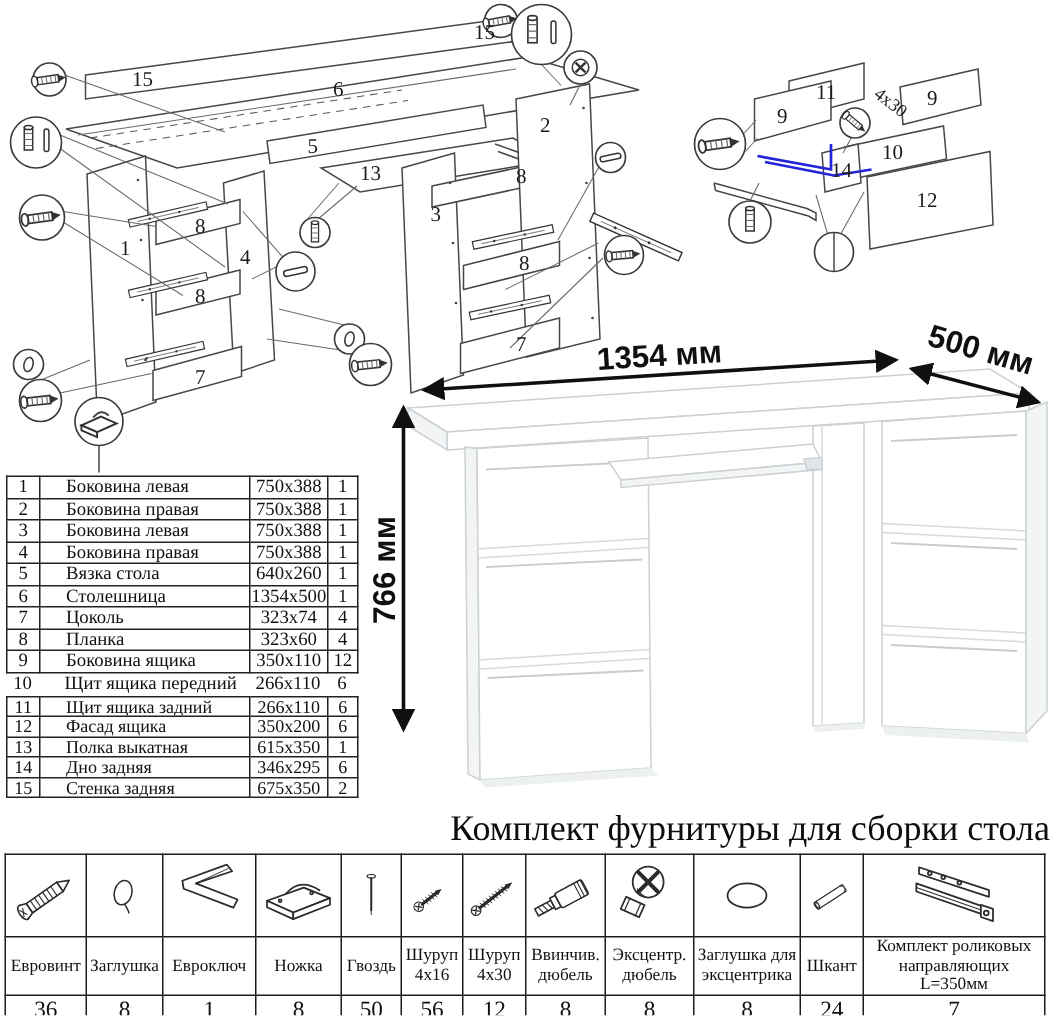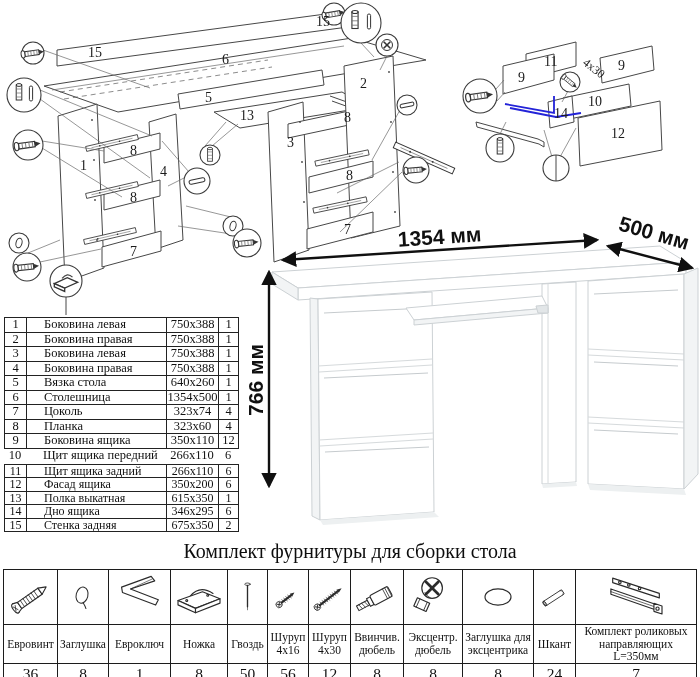--- a/index.html
+++ b/index.html
@@ -428,7 +428,7 @@
           </tr>
       <tr>
             <td class="cn">14</td>
-            <td class="cm">Дно ящика</td>
+            <td class="cm">Дно задняя</td>
             <td class="cs">346x295</td>
             <td class="cq">6</td>
           </tr>

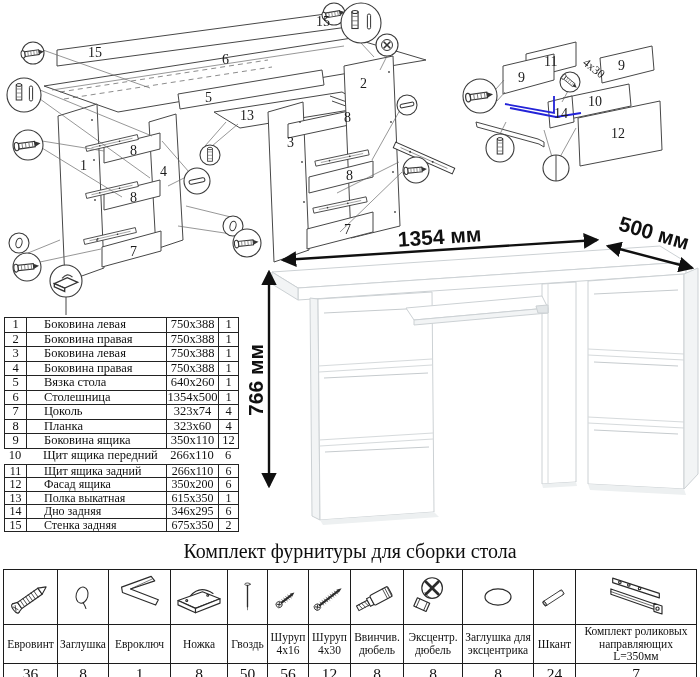--- a/index.html
+++ b/index.html
@@ -38,8 +38,8 @@
   table.pt-bot td{height:11.9px;font-size:12px;}
   table.pt-bot .cm{text-align:left;}
   
-  .hw-title{position:absolute;left:0;top:540px;width:700px;text-align:center;
-            font-size:20px;color:#0d0d0d;}
+  .hw-title{position:absolute;left:0;top:540px;width:700px;text-align:right;
+            font-size:24px;color:#0d0d0d;}
   table.hw{position:absolute;left:3px;top:569px;width:694px;border-collapse:collapse;
            table-layout:fixed;}
   table.hw td{border:1.2px solid #1c1c1c;text-align:center;padding:0;overflow:hidden;}

